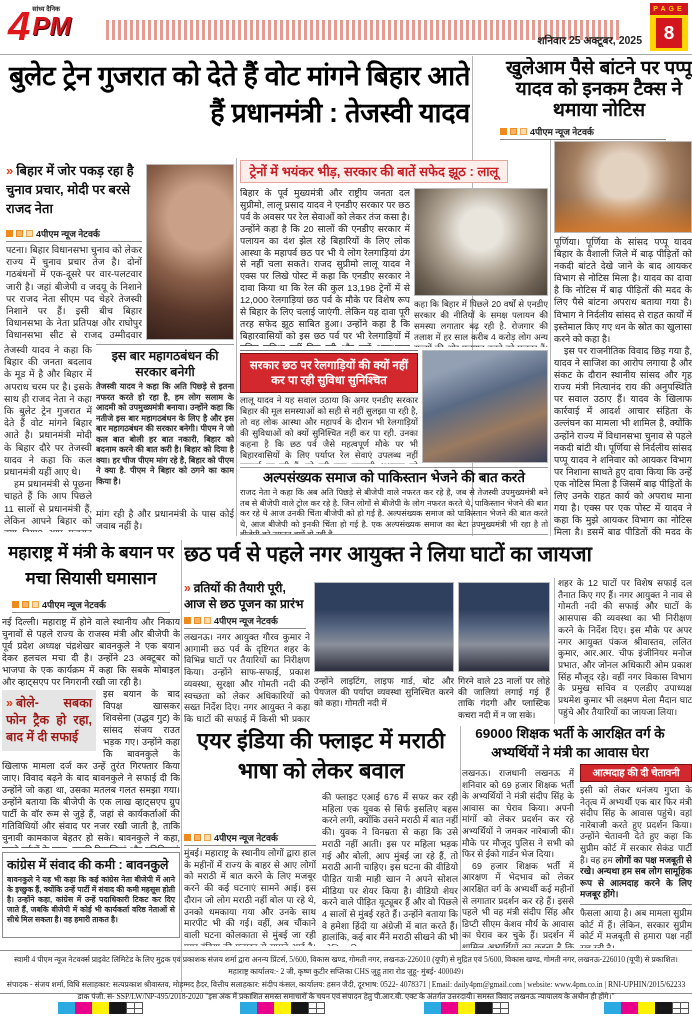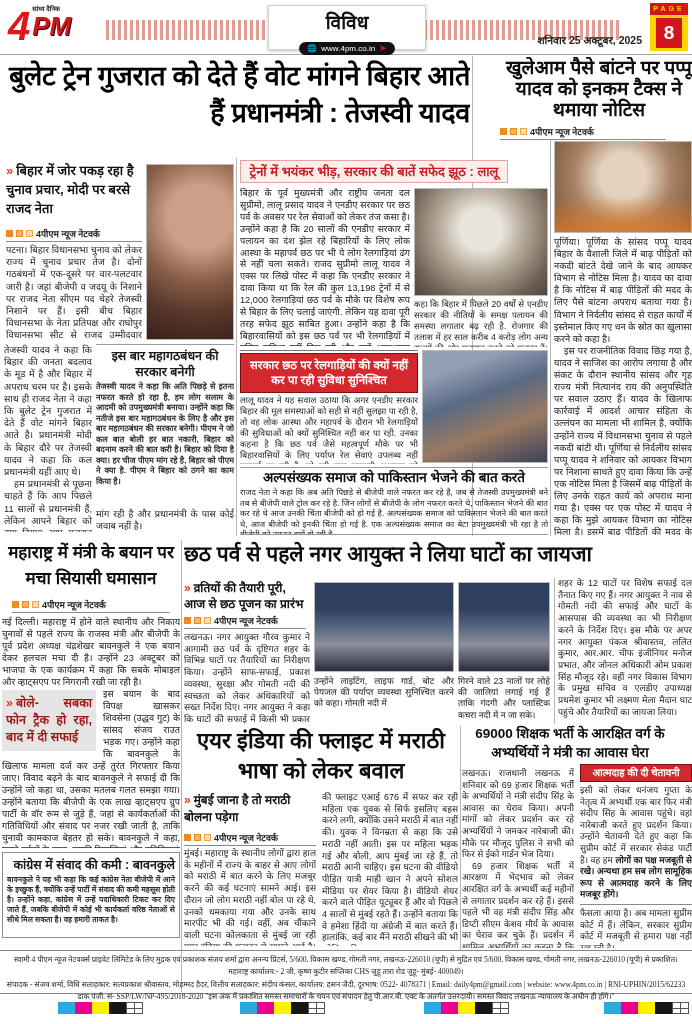--- a/index.html
+++ b/index.html
@@ -90,16 +90,6 @@
     </span>
   </div>
 
-  <div class="abs centerbox ctr" style="left:268px;top:5px;width:158px;height:45px;padding-top:3px;box-sizing:border-box;">
-    <div class="section-title">विविध</div>
-    <div style="margin-top:2px;">
-      <span class="urlpill">
-        <span>🌐</span>
-        <span>www.4pm.co.in</span>
-        <span class="urlarrow">➤</span>
-      </span>
-    </div>
-  </div>
 
   <div class="abs dateline" style="left:470px;top:33px;width:172px;">शनिवार 25 अक्टूबर, 2025</div>
 

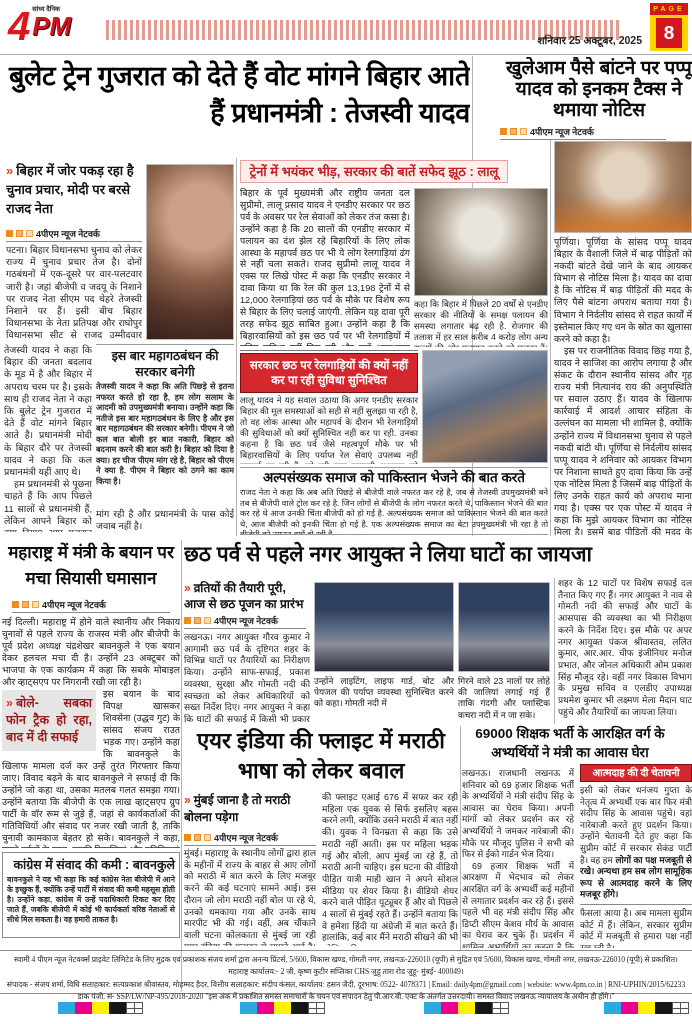--- a/index.html
+++ b/index.html
@@ -198,9 +198,6 @@
   <div class="abs clip body just" style="left:558px;top:578px;width:134px;height:144px;font-size:9px;line-height:11.7px;">शहर के 12 घाटों पर विशेष सफाई दल तैनात किए गए हैं। नगर आयुक्त ने नाव से गोमती नदी की सफाई और घाटों के आसपास की व्यवस्था का भी निरीक्षण करने के निर्देश दिए। इस मौके पर अपर नगर आयुक्त पंकज श्रीवास्तव, ललित कुमार, आर.आर. चीफ इंजीनियर मनोज प्रभात, और जोनल अधिकारी ओम प्रकाश सिंह मौजूद रहे। वहीं नगर विकास विभाग के प्रमुख सचिव व एलडीए उपाध्यक्ष प्रथमेश कुमार भी लक्ष्मण मेला मैदान घाट पहुंचे और तैयारियों का जायजा लिया।</div>
 
   <div class="abs clip headline ctr" style="left:184px;top:726px;width:274px;height:62px;font-size:22px;line-height:30px;">एयर इंडिया की फ्लाइट में मराठी भाषा को लेकर बवाल</div>
-  <div class="abs clip subhead" style="left:184px;top:792px;width:132px;height:36px;font-size:12px;line-height:17px;">
-    <span class="chev">»</span><span>मुंबई जाना है तो मराठी बोलना पड़ेगा</span>
-  </div>
   <div class="abs byline" style="left:184px;top:831px;width:132px;">
     <span class="sq sq1"></span>
     <span class="sq sq2"></span>

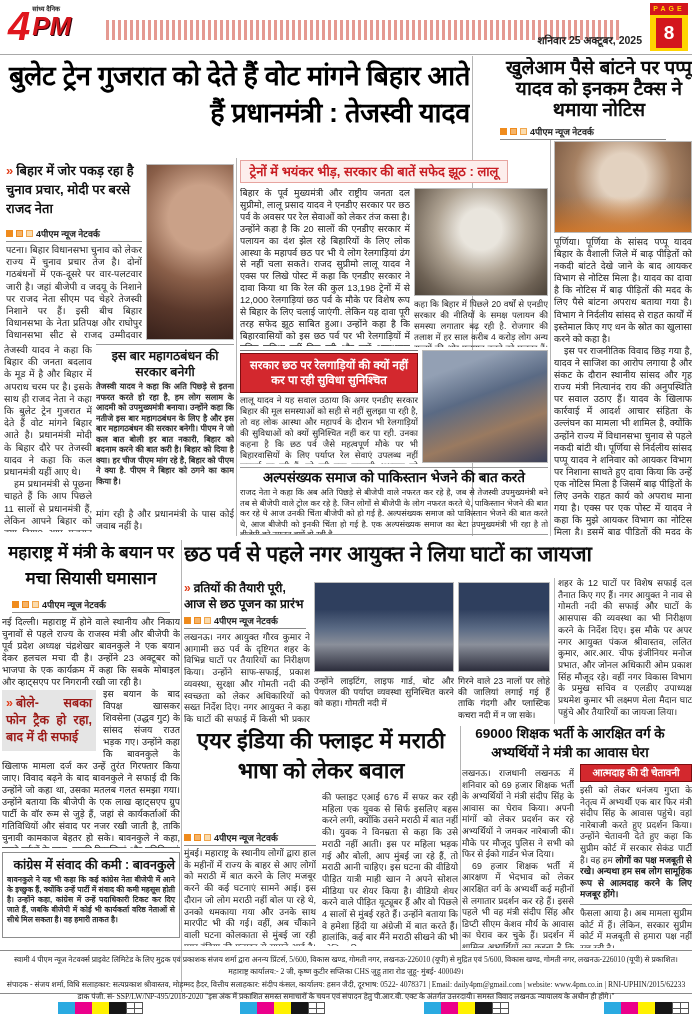--- a/index.html
+++ b/index.html
@@ -55,7 +55,7 @@
   .quotebox{float:left;width:86px;background:#e5e5e5;margin:2px 7px 2px 0;padding:5px 4px;
             font-size:12.5px;line-height:17px;font-weight:800;color:#9c1b18;text-indent:0;}
   .bordbox{border:1px solid #8d8d8d;padding:3px 4px;box-sizing:border-box;}
-  .bordbox .t{font-size:12.5px;font-weight:800;text-align:right;padding-bottom:2px;}
+  .bordbox .t{font-size:12.5px;font-weight:800;text-align:left;padding-bottom:2px;}
   .bordbox .b{font-size:7.7px;line-height:9.9px;font-weight:bold;text-align:justify;color:#333;}
 
   

